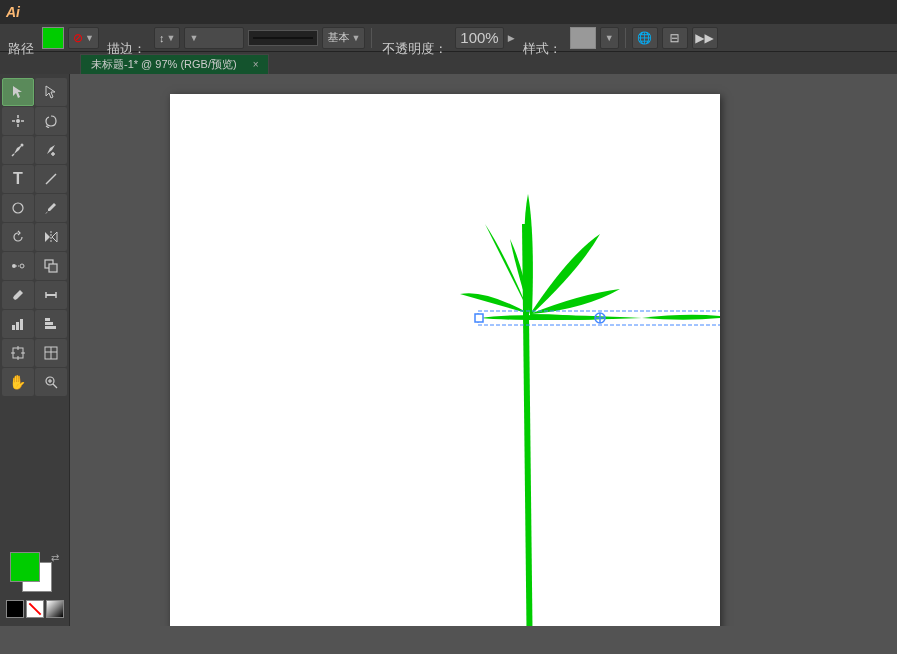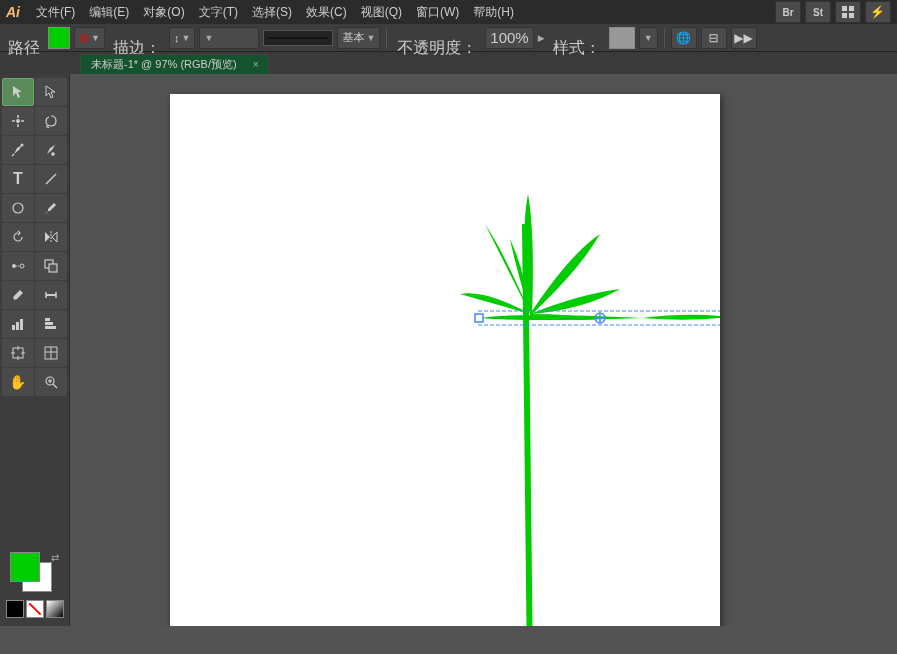--- a/index.html
+++ b/index.html
@@ -295,17 +295,6 @@
 
 <div id="title-bar">
   <span id="ai-logo">Ai</span>
-  <div class="menu-bar">
-    <span class="menu-item">文件(F)</span>
-    <span class="menu-item">编辑(E)</span>
-    <span class="menu-item">对象(O)</span>
-    <span class="menu-item">文字(T)</span>
-    <span class="menu-item">选择(S)</span>
-    <span class="menu-item">效果(C)</span>
-    <span class="menu-item">视图(Q)</span>
-    <span class="menu-item">窗口(W)</span>
-    <span class="menu-item">帮助(H)</span>
-  </div>
   <div class="top-right-icons">
     <div class="icon-btn" style="font-size:10px;font-weight:bold;color:#ccc;">Br</div>
     <div class="icon-btn" style="font-size:10px;font-weight:bold;color:#ccc;">St</div>

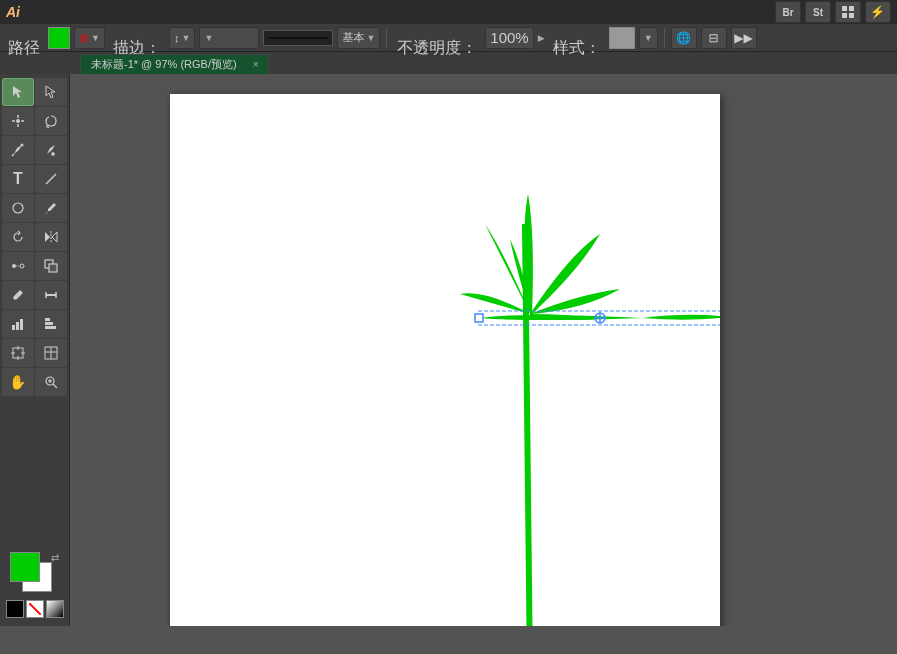--- a/index.html
+++ b/index.html
@@ -295,19 +295,6 @@
 
 <div id="title-bar">
   <span id="ai-logo">Ai</span>
-  <div class="top-right-icons">
-    <div class="icon-btn" style="font-size:10px;font-weight:bold;color:#ccc;">Br</div>
-    <div class="icon-btn" style="font-size:10px;font-weight:bold;color:#ccc;">St</div>
-    <div class="icon-btn">
-      <svg width="14" height="14" viewBox="0 0 14 14" fill="#ccc">
-          <rect x="1" y="1" width="5" height="5"></rect>
-          <rect x="8" y="1" width="5" height="5"></rect>
-          <rect x="1" y="8" width="5" height="5"></rect>
-          <rect x="8" y="8" width="5" height="5"></rect>
-        </svg>
-    </div>
-    <div class="icon-btn">⚡</div>
-  </div>
 </div>
 
 <div id="top-toolbar">

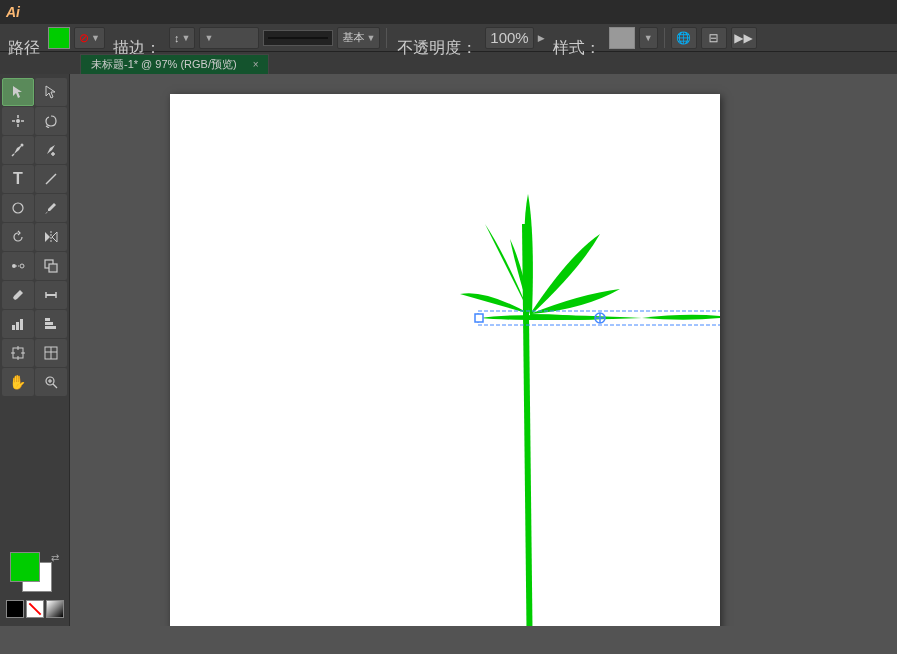--- a/index.html
+++ b/index.html
@@ -101,7 +101,7 @@
     }
     .path-label {
       color: #ccc;
-      font-size: 16px;
+      font-size: 13px;
       padding: 0 4px;
       margin-top: 22px;
     }

